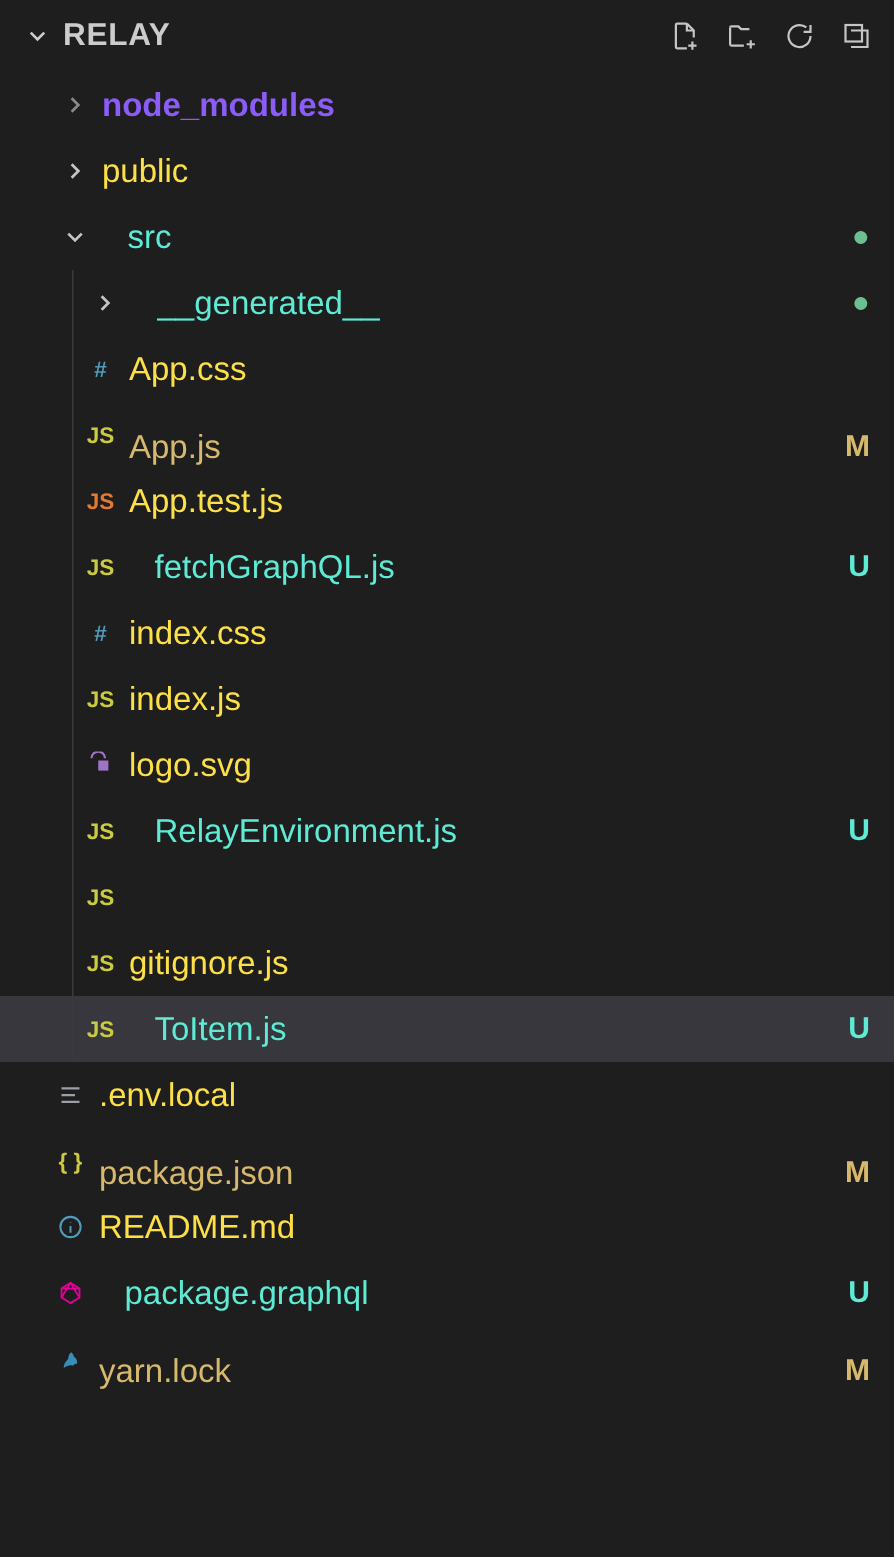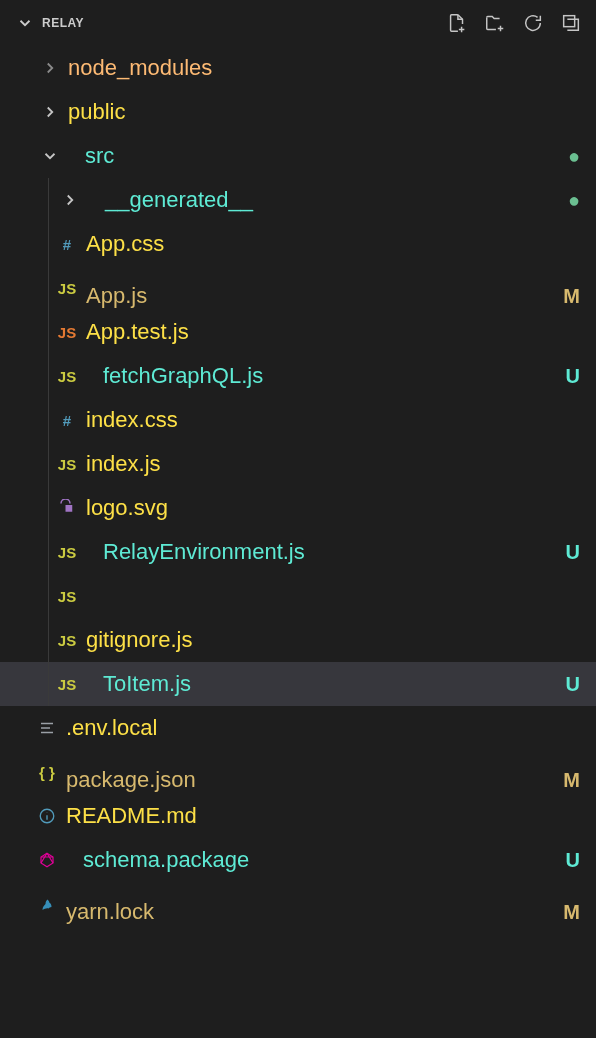--- a/index.html
+++ b/index.html
@@ -21,7 +21,7 @@
       gap: 8px;
     }
     .header .chev { color: #cccccc; display:flex; align-items:center; }
-    .header .title { font-weight: 700; letter-spacing: .5px; font-size: 12px; color: #cccccc; flex: 1; }
+    .header .title { font-weight: 700; letter-spacing: .5px; font-size: 21px; color: #cccccc; flex: 1; }
     .header .actions { display: flex; gap: 16px; align-items: center; margin-left:auto; }
     .header .actions .act { color: #c5c5c5; display:flex; align-items:center; }
     .tree { display: flex; flex-direction: column; }

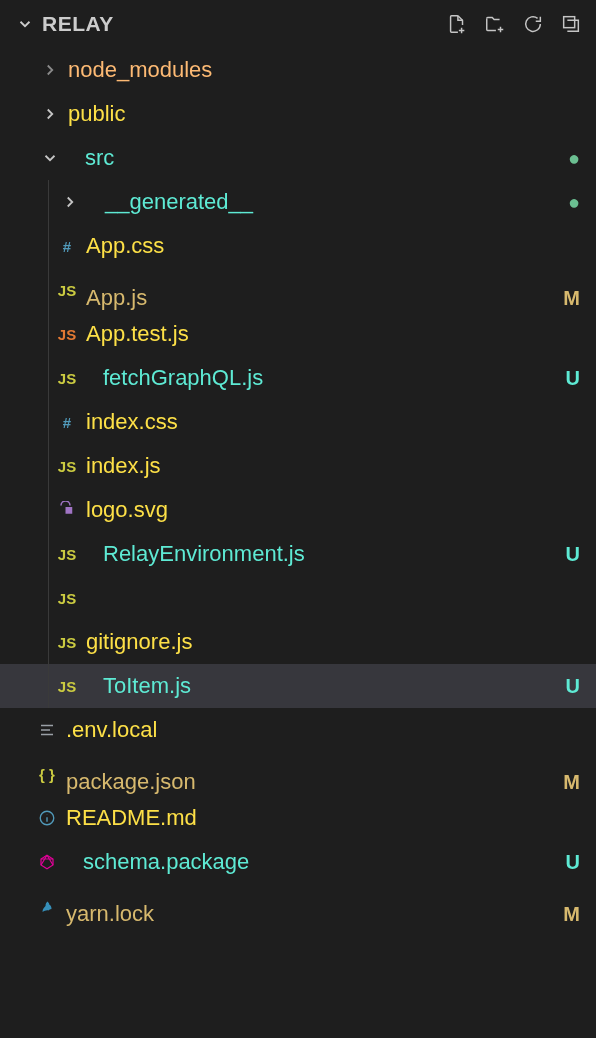--- a/index.html
+++ b/index.html
@@ -39,7 +39,7 @@
     .row .ficon { width: 30px; display:flex; justify-content:center; font-weight:700; font-size:15px; align-items:center; }
     .row .label { flex:1; padding-left:4px; white-space:nowrap; overflow:hidden; text-overflow:ellipsis; }
     .row .status { font-weight:700; font-size:20px; padding-left:8px; min-width:24px; text-align:right; }
-    .dimmed { color:#fdba74; }
+    .dimmed { color:#8b5cf6;font-weight:bold; }
     .c-default { color:#fde047; }
     .c-u, .untracked { color:#5eead4;margin-left:17px; }
     .c-m, .modified { color:#d7b96e;margin-top:16px; }

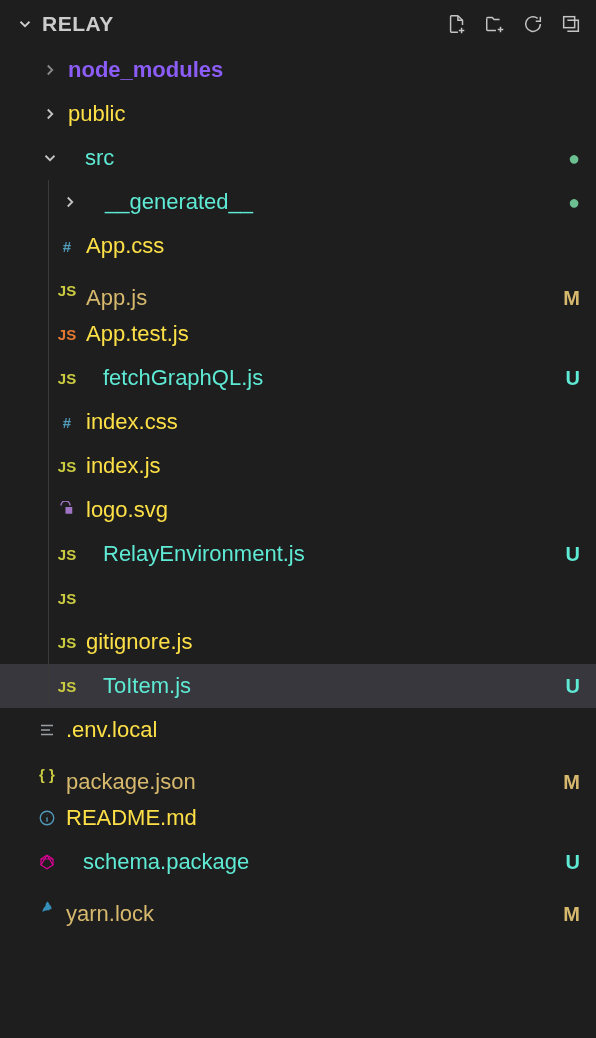--- a/index.html
+++ b/index.html
@@ -263,7 +263,7 @@
             <path d="M12 3L4 16M12 3l8 13M4 8l16 0"></path>
           </svg>
       </span>
-      <span class="label untracked">schema.package</span>
+      <span class="label untracked">package.graphql</span>
       <span class="status untracked">U</span>
     </div>
 

